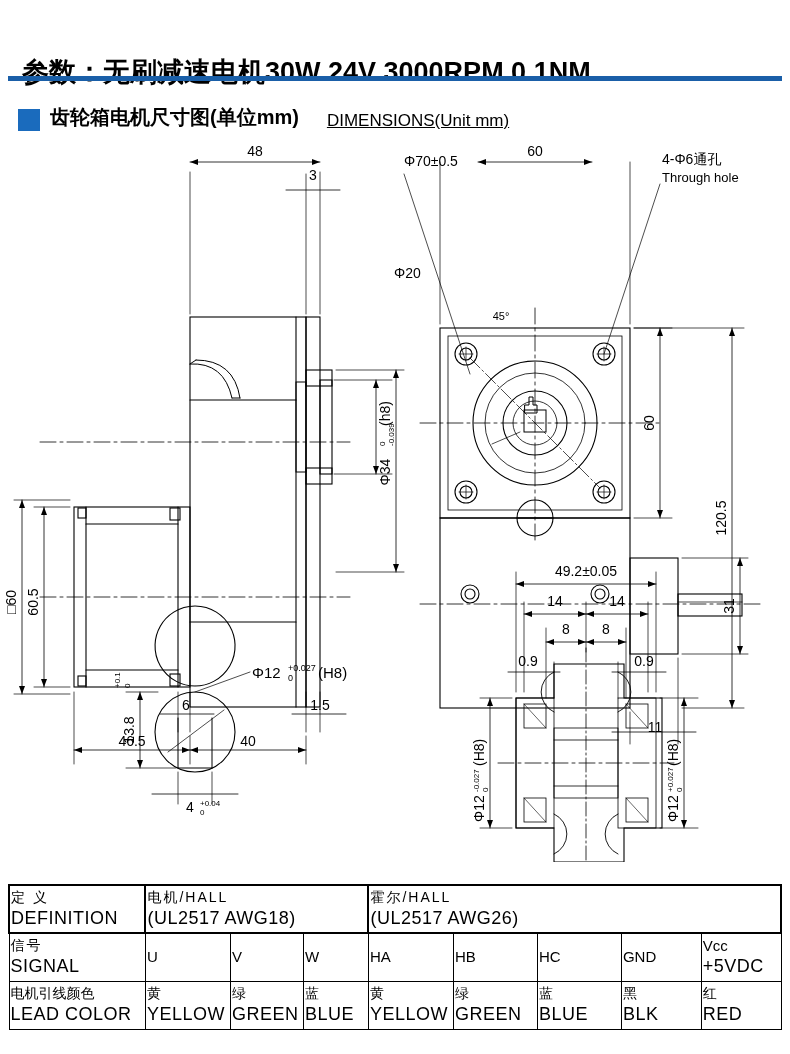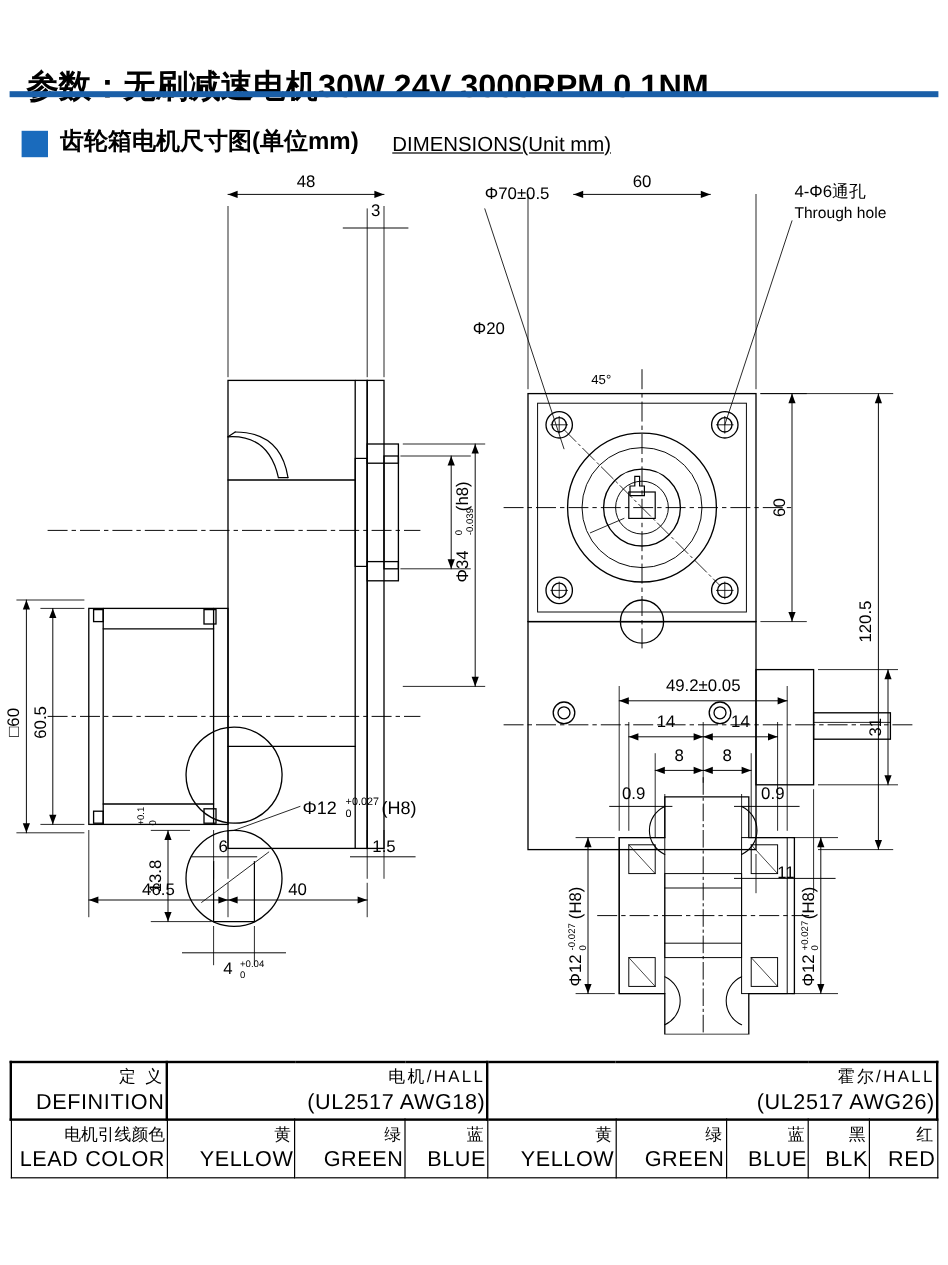--- a/index.html
+++ b/index.html
@@ -72,7 +72,7 @@
   }
   .wire-table td {
     border: 1px solid #000;
-    text-align: right;
+    text-align: left;
     vertical-align: middle;
     padding: 2px 1px;
     line-height: 1.25;

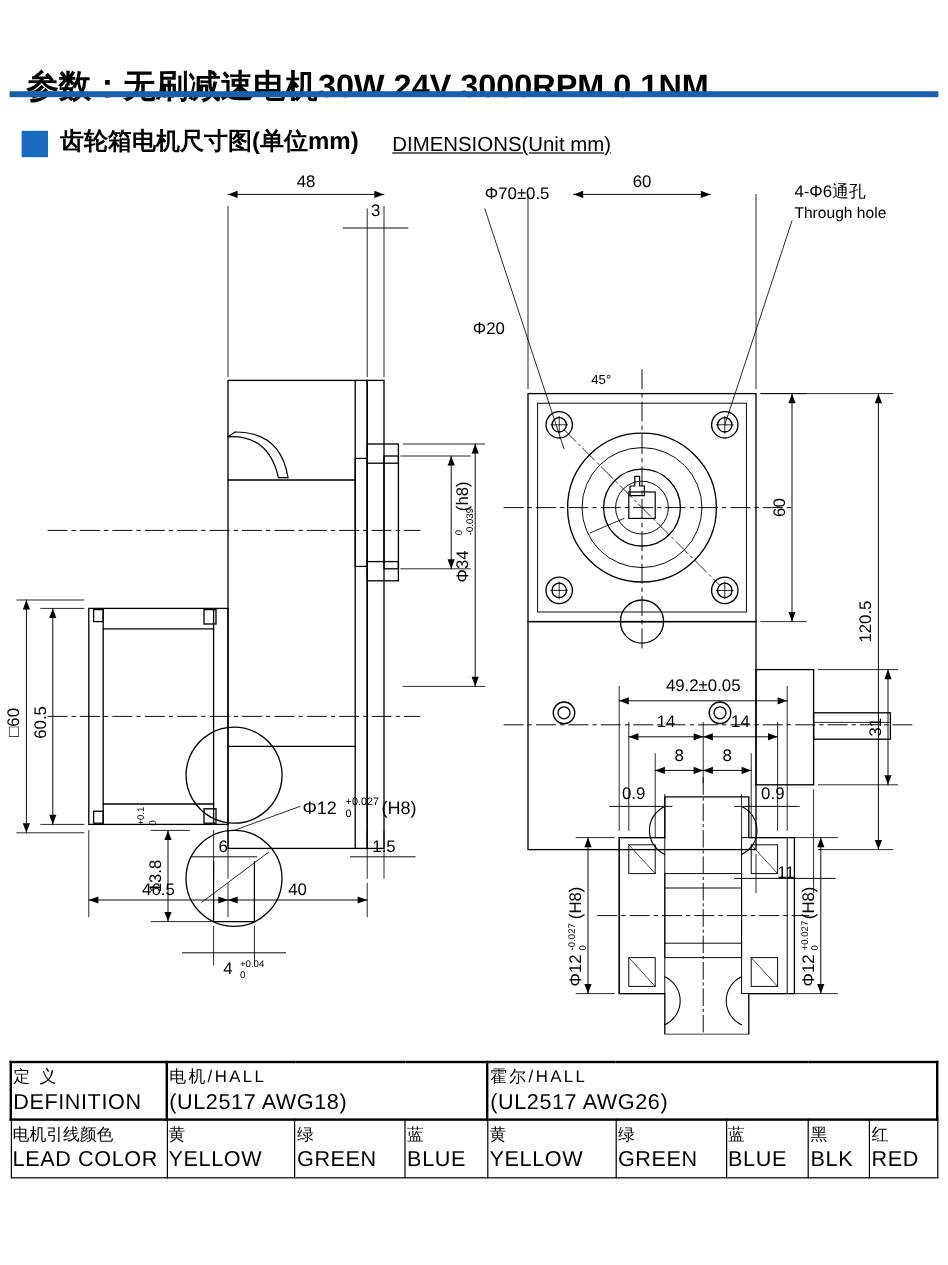--- a/index.html
+++ b/index.html
@@ -434,6 +434,23 @@
   </tr>
   <tr>
     <td>
+      <div class="cn">信号</div>
+      <div class="en">SIGNAL</div>
+    </td>
+    <td class="big" style="width:62px">U</td>
+    <td class="big" style="width:62px">V</td>
+    <td class="big" style="width:62px">W</td>
+    <td class="big" style="width:80px">HA</td>
+    <td class="big" style="width:80px">HB</td>
+    <td class="big" style="width:80px">HC</td>
+    <td class="big" style="width:76px">GND</td>
+    <td style="width:76px">
+      <div class="big">Vcc</div>
+      <div class="en">+5VDC</div>
+    </td>
+  </tr>
+  <tr>
+    <td>
       <div class="cn" style="letter-spacing:0">电机引线颜色</div>
       <div class="en">LEAD  COLOR</div>
     </td>

